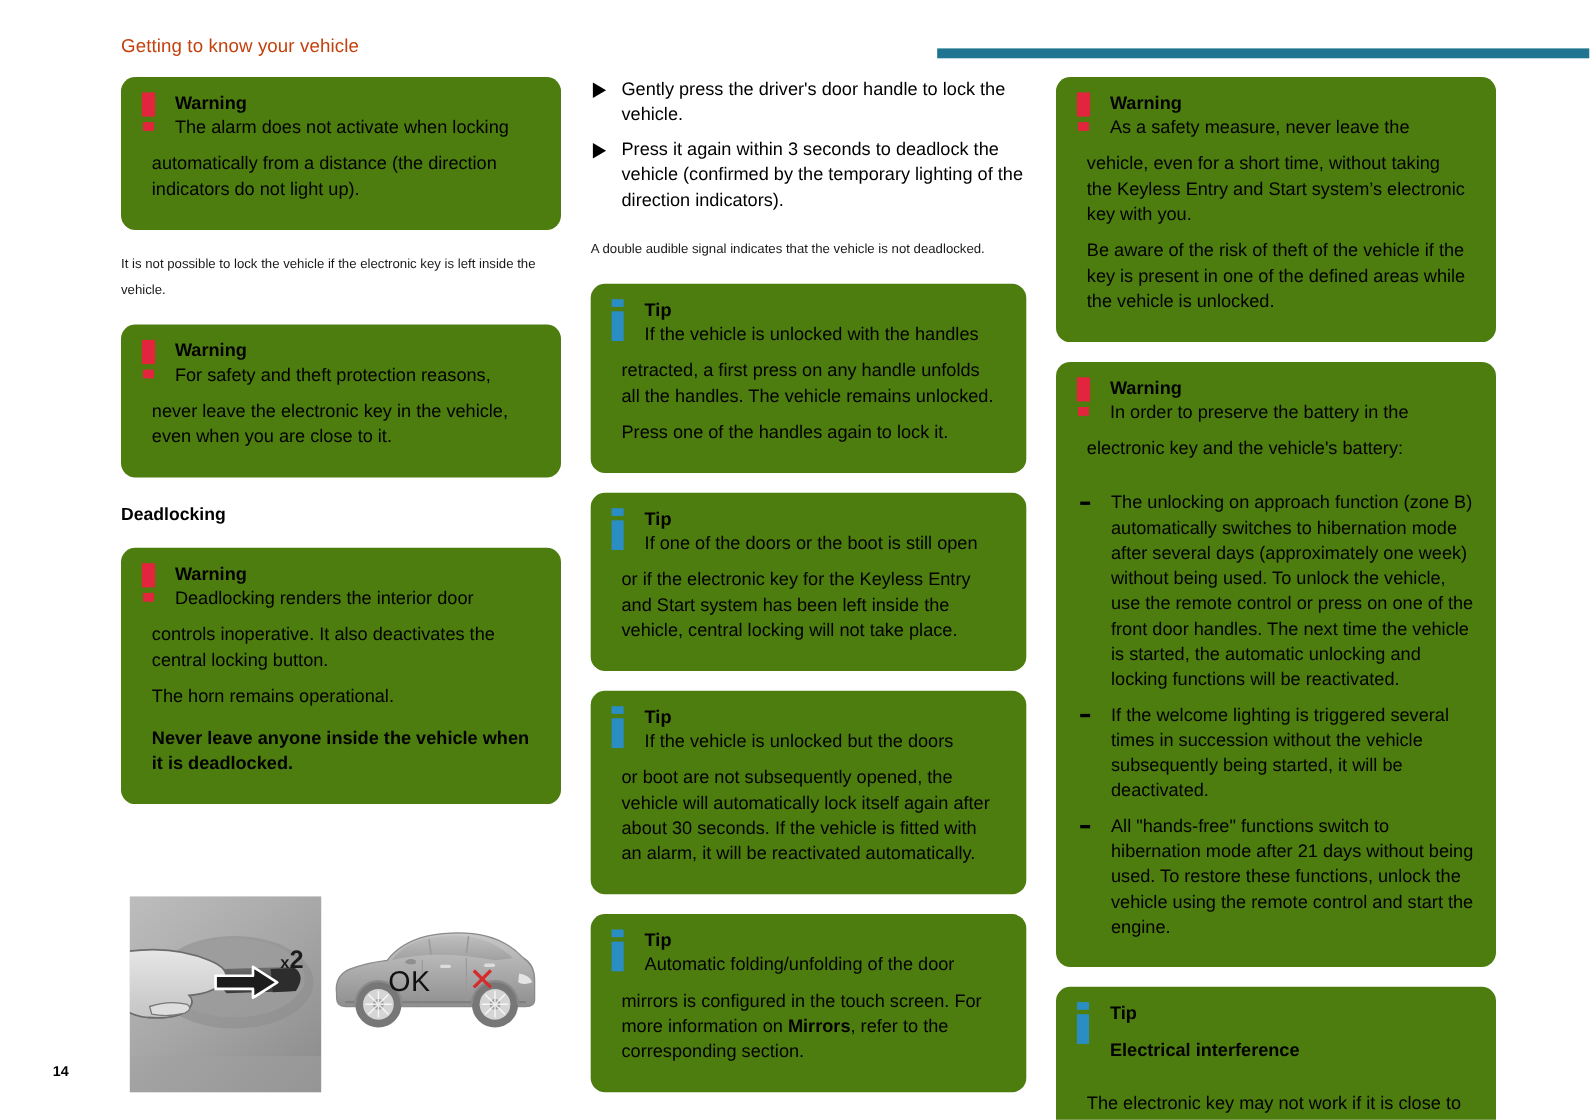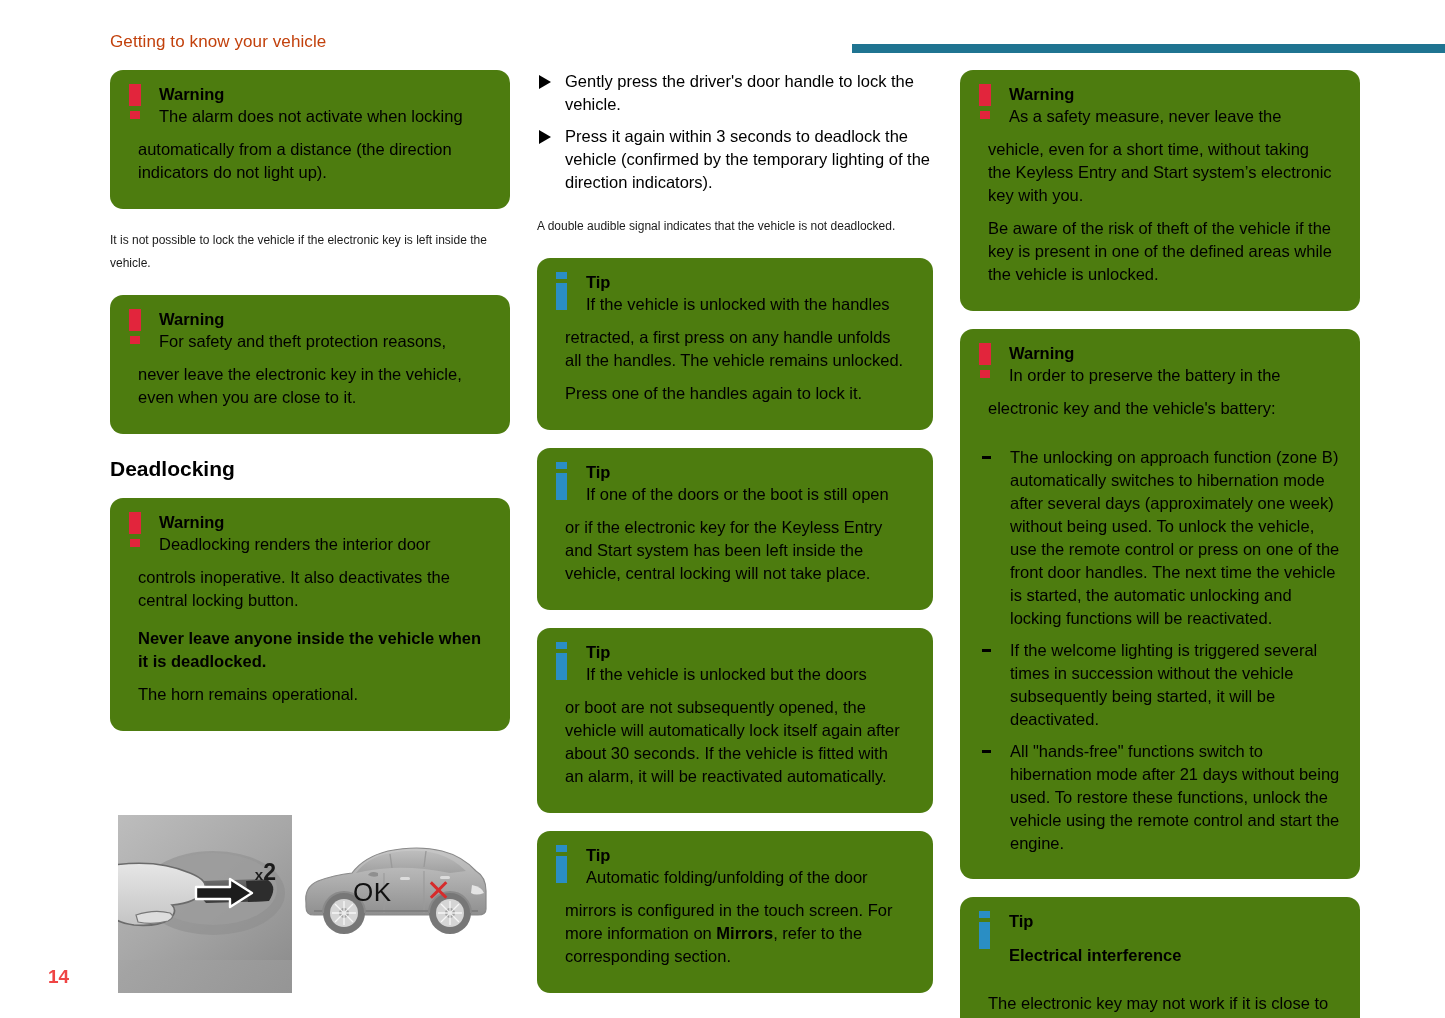--- a/index.html
+++ b/index.html
@@ -72,7 +72,7 @@
 
   h2.subhead {
     margin: 0;
-    font-size: 21px;
+    font-size: 16px;
     font-weight: bold;
     color: #000;
     line-height: 22px;

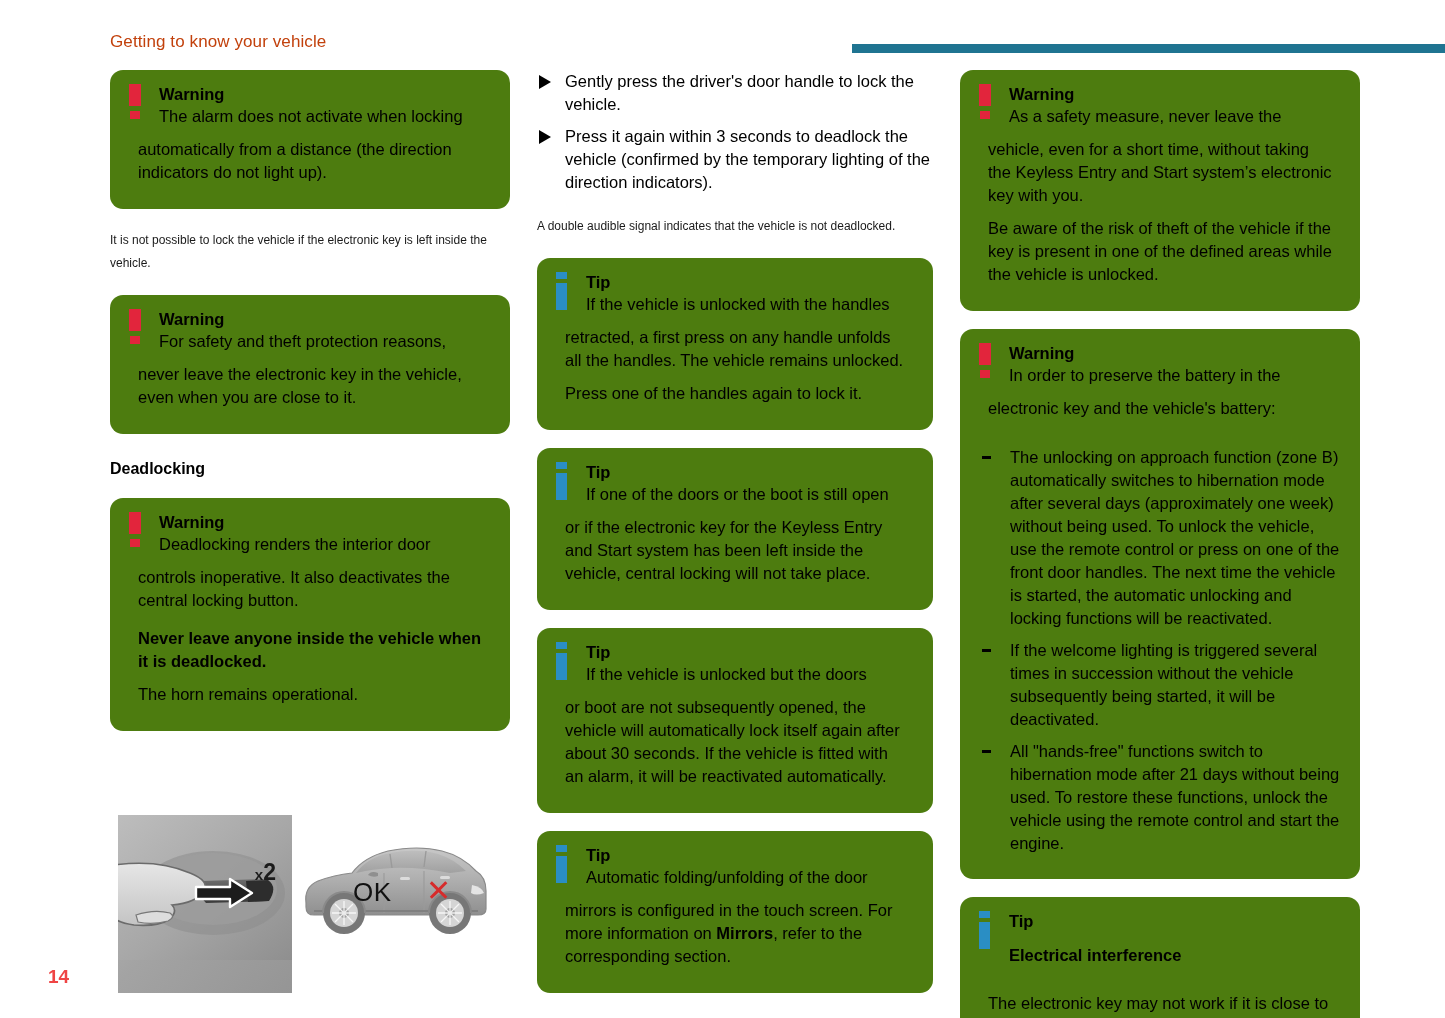--- a/index.html
+++ b/index.html
@@ -288,8 +288,8 @@
       <div class="cal-head">Warning</div>
       <div class="cal-first">Deadlocking renders the interior door</div>
       <p class="cal-body">controls inoperative. It also deactivates the central locking button.</p>
+      <p class="cal-body">The horn remains operational.</p>
       <p class="cal-body bold cal-gap">Never leave anyone inside the vehicle when it is deadlocked.</p>
-      <p class="cal-body">The horn remains operational.</p>
     </div>
 
     <div class="spacer-28"></div>

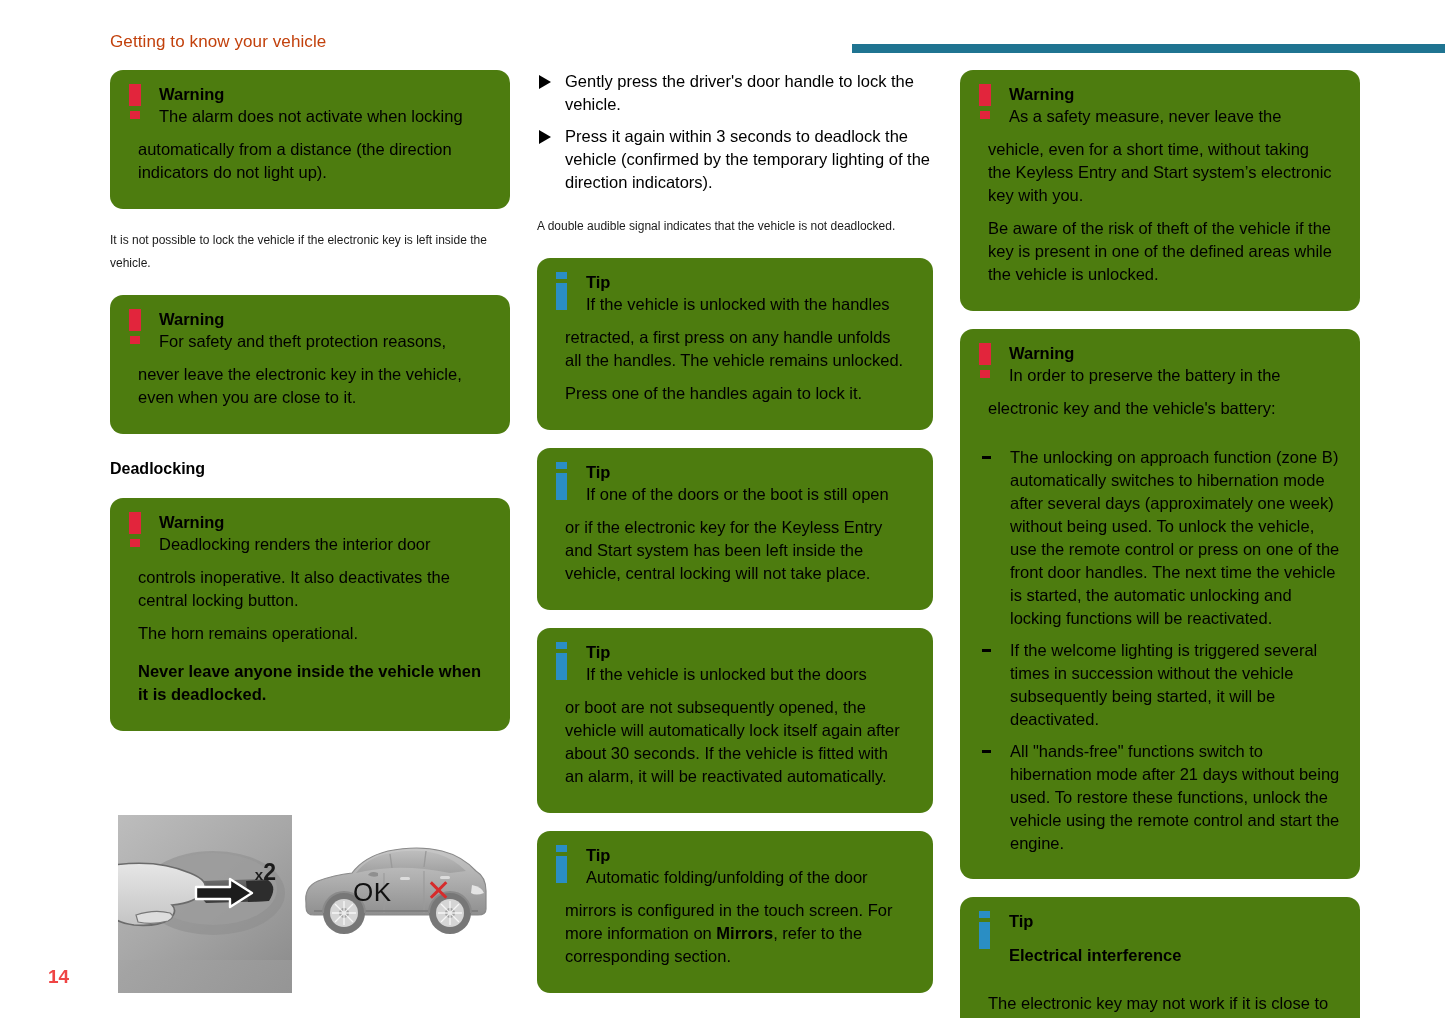--- a/index.html
+++ b/index.html
@@ -234,8 +234,8 @@
     position: absolute;
     left: 48px;
     top: 966px;
-    font-size: 19px;
-    color: #ef4444;
+    font-size: 13px;
+    color: #000000;
     font-weight: bold;
     text-align: center;
   }

